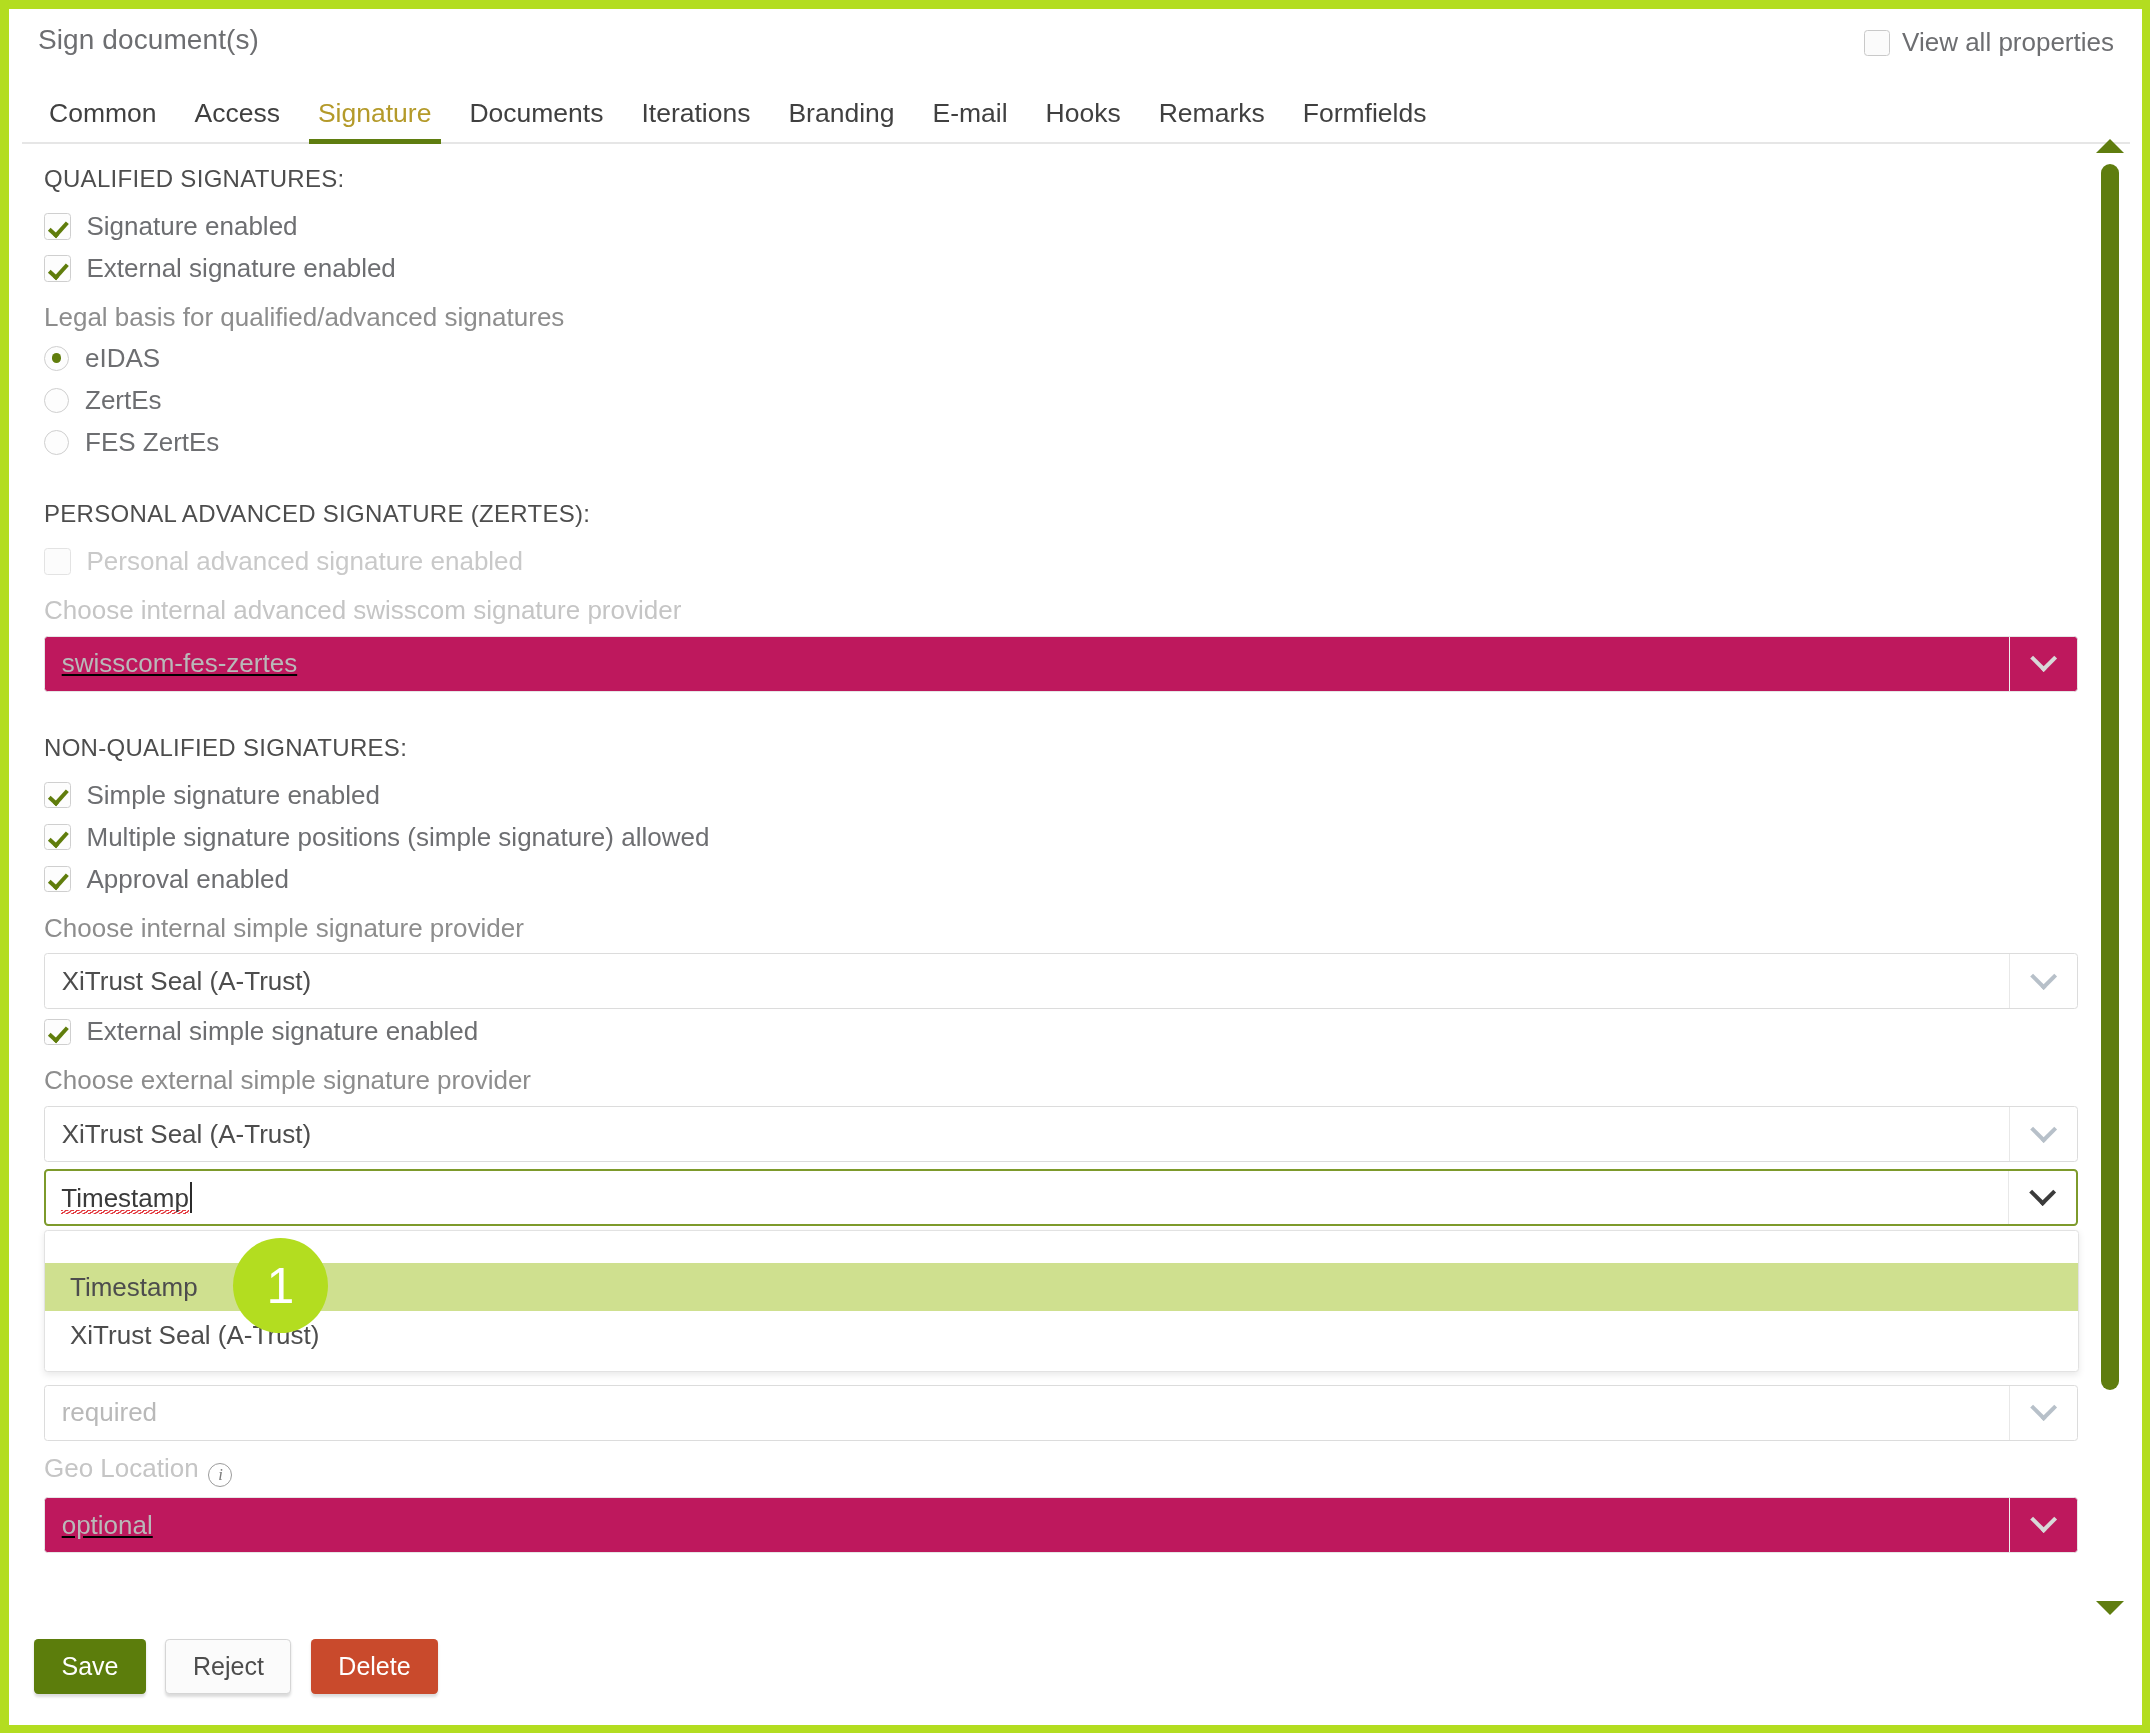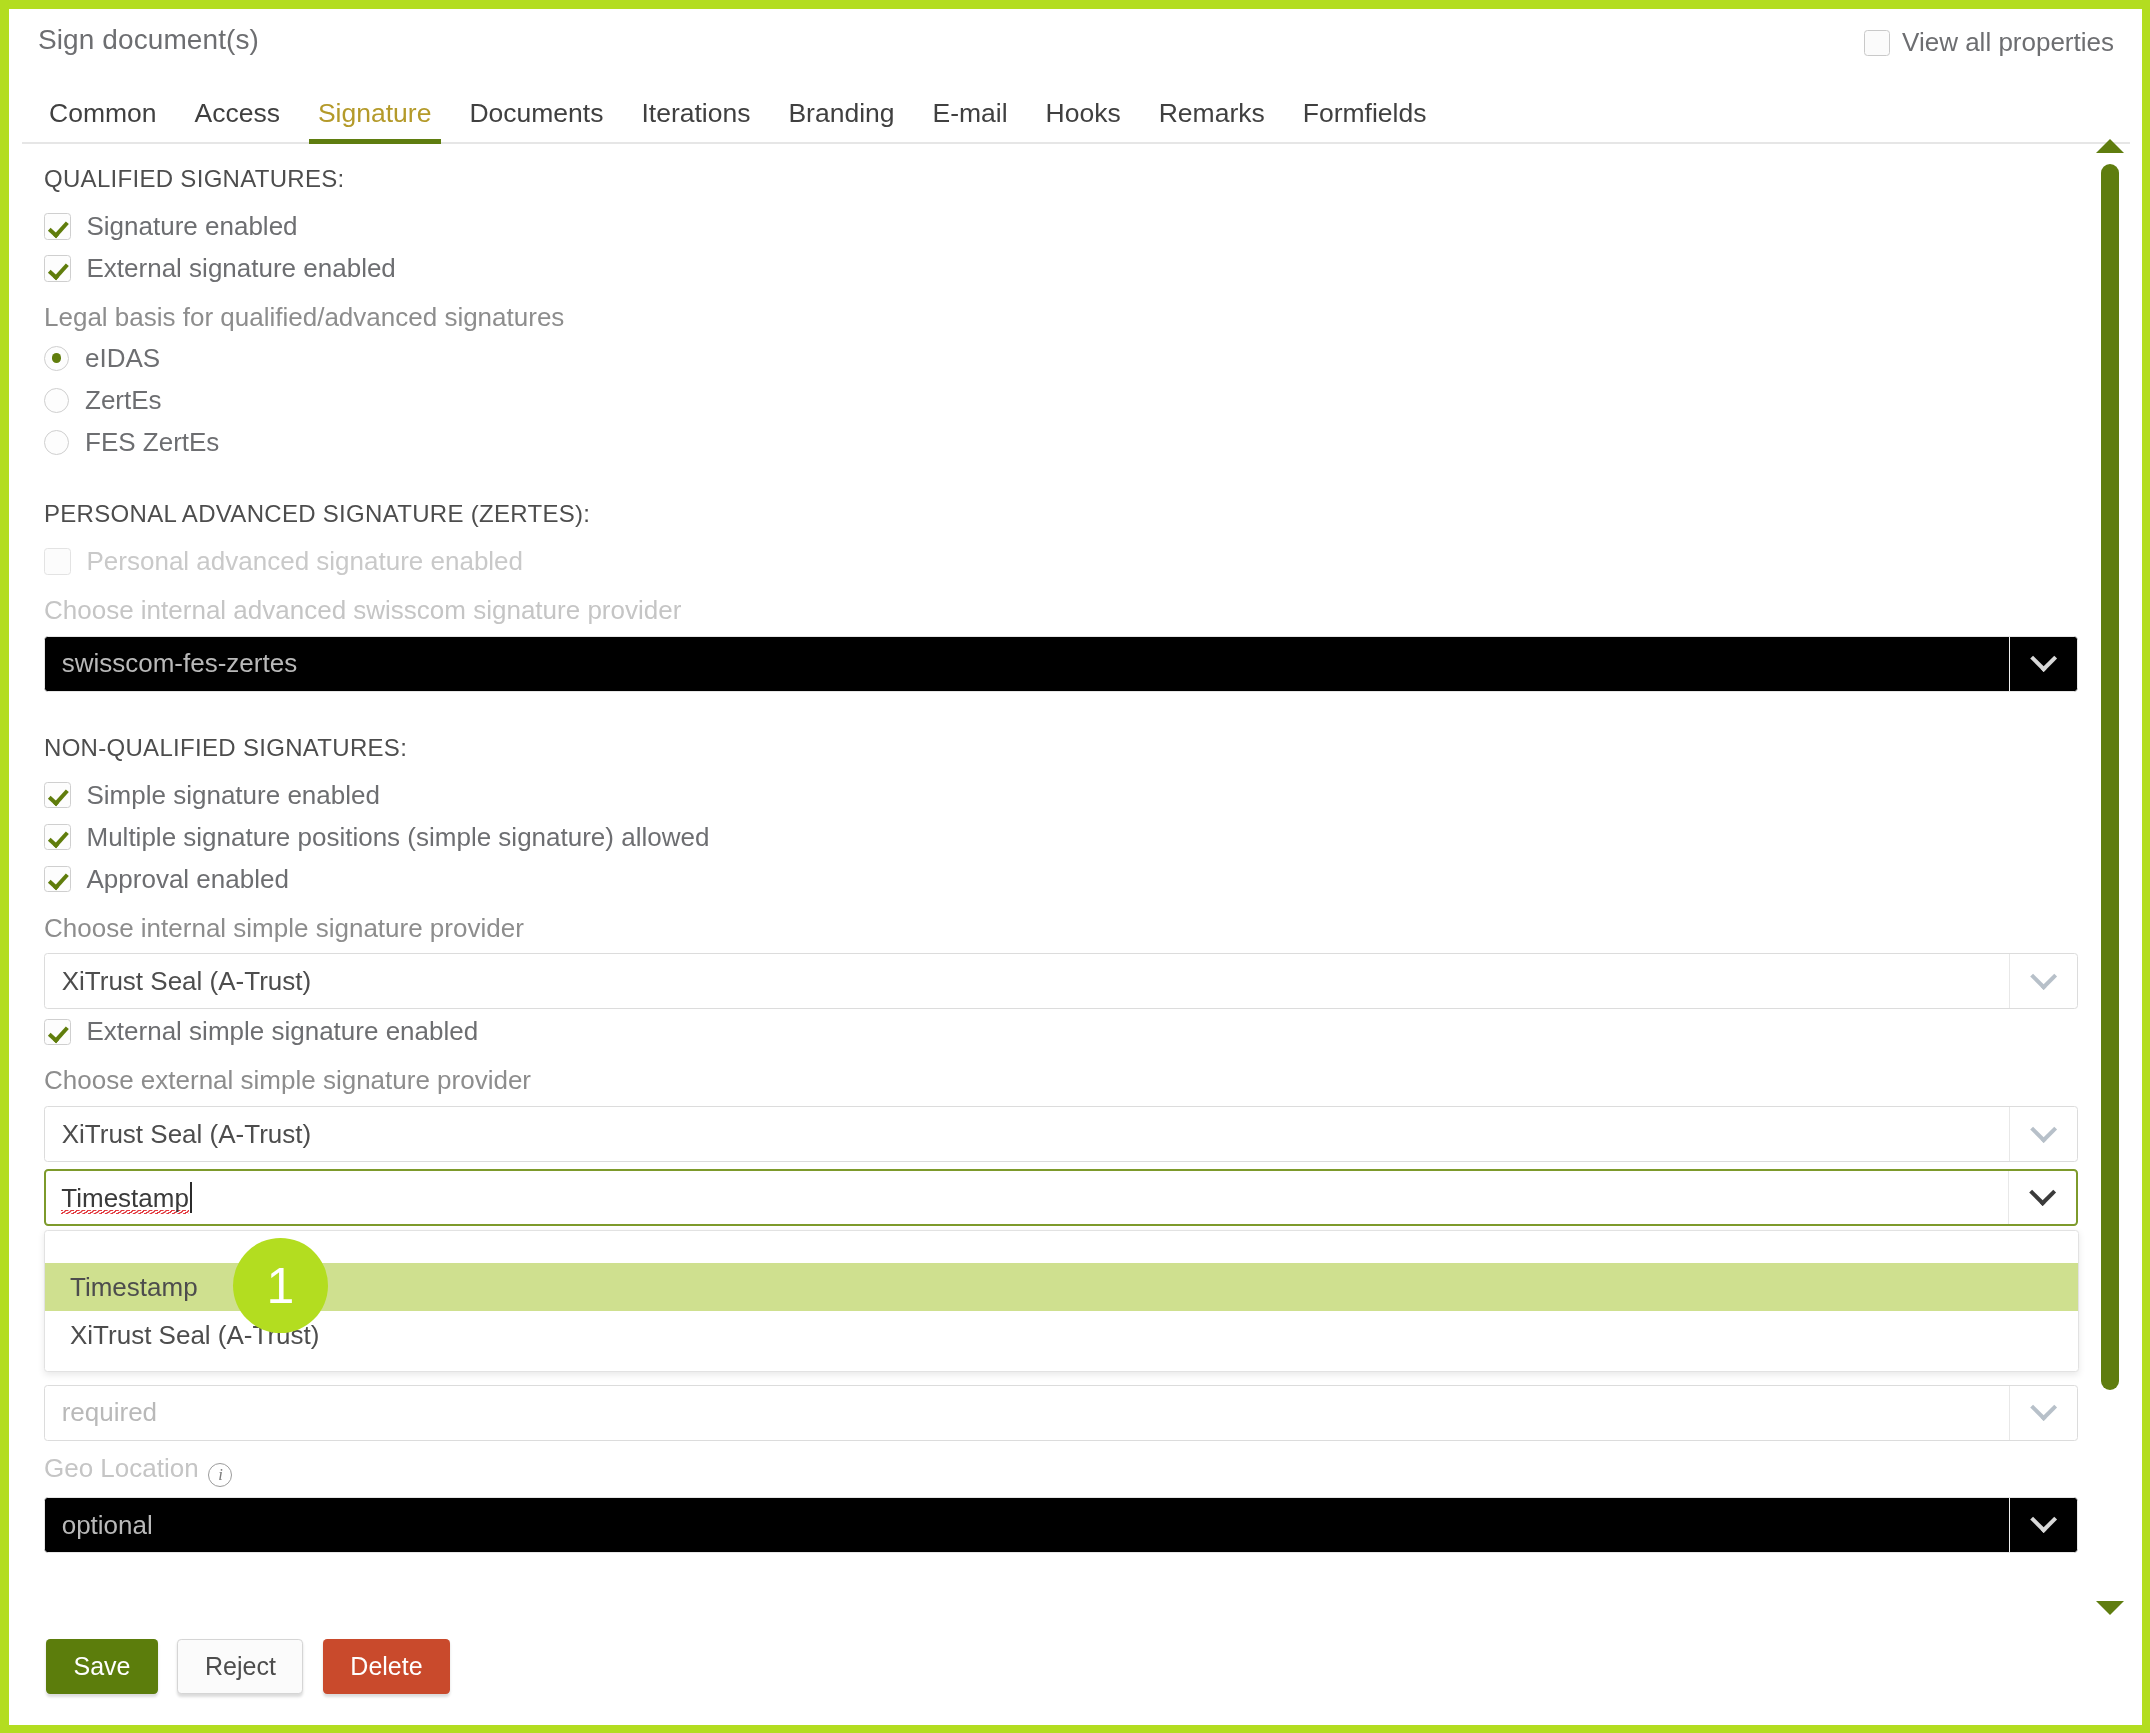--- a/index.html
+++ b/index.html
@@ -206,7 +206,7 @@
   }
   .select.placeholder .sel-value { color: #b9b9b9; }
   .select.disabled {
-    background: #000000;
+    background: #be185d;
     border-color: #e6e6e6;
     text-decoration: underline;
   }

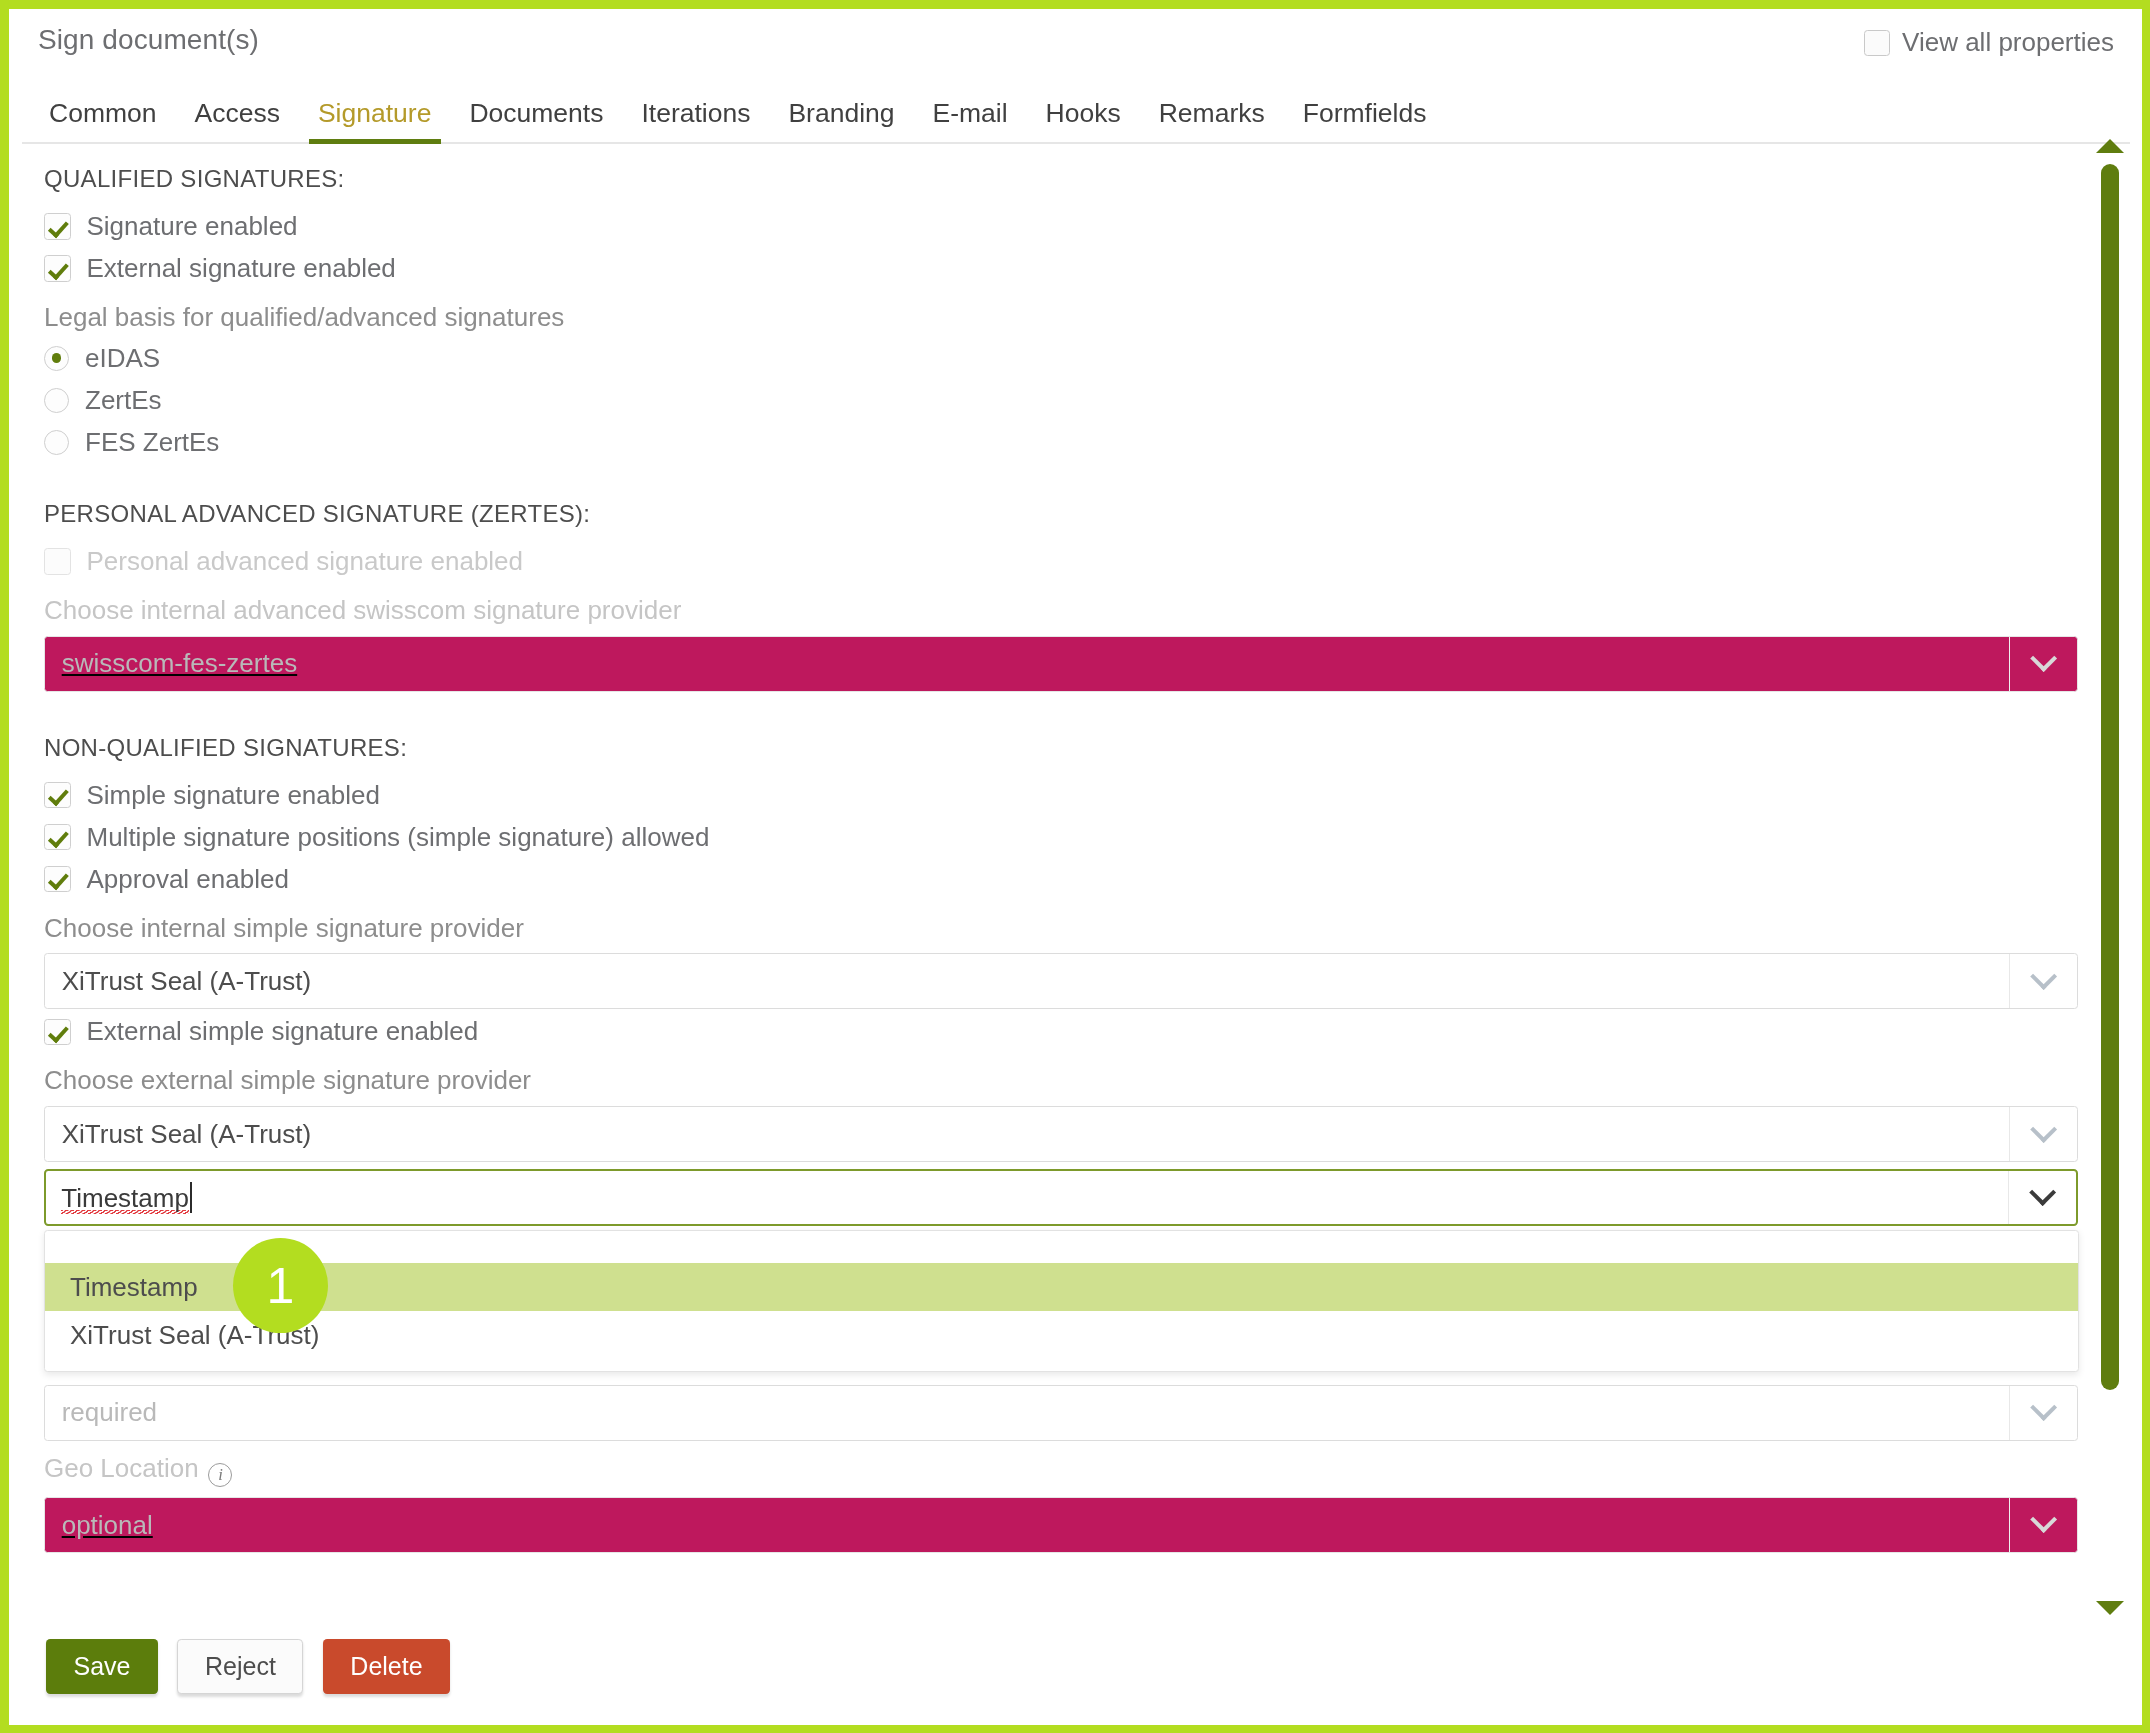--- a/index.html
+++ b/index.html
@@ -317,7 +317,7 @@
   
   .footer {
     position: absolute;
-    left: 12px;
+    left: 0;
     right: 0;
     bottom: 9.8px;
     background: #ffffff;

